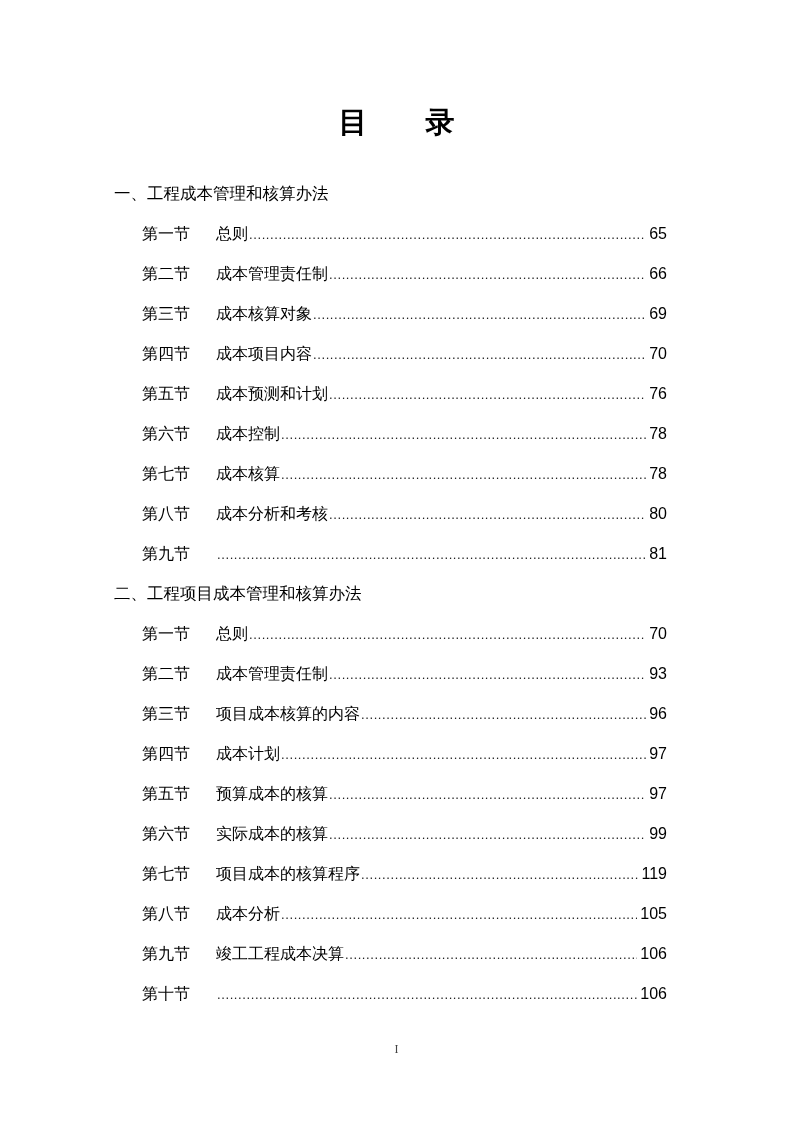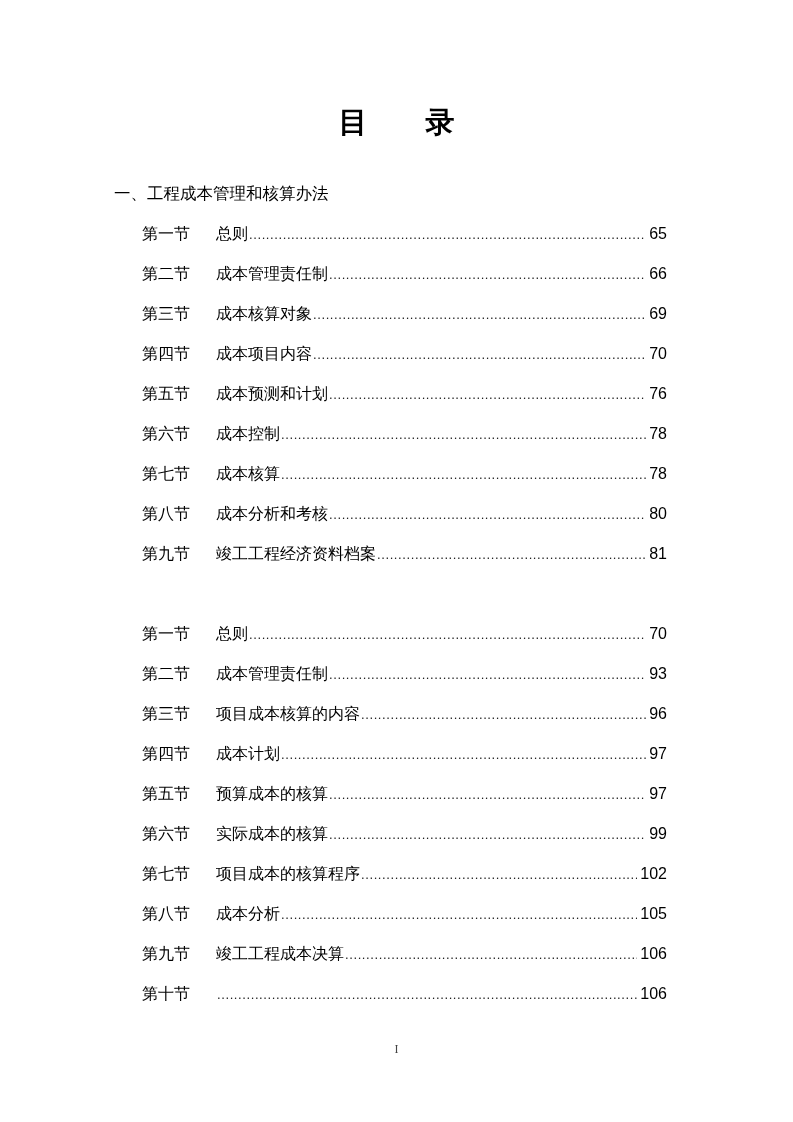--- a/index.html
+++ b/index.html
@@ -85,7 +85,6 @@
   </div>
   <div class="entry" style="top:542px;">
     <span class="label">第九节</span>
-    <span class="text">竣工工程经济资料档案</span>
     <span class="leader"></span>
     <span class="pg">81</span>
   </div>

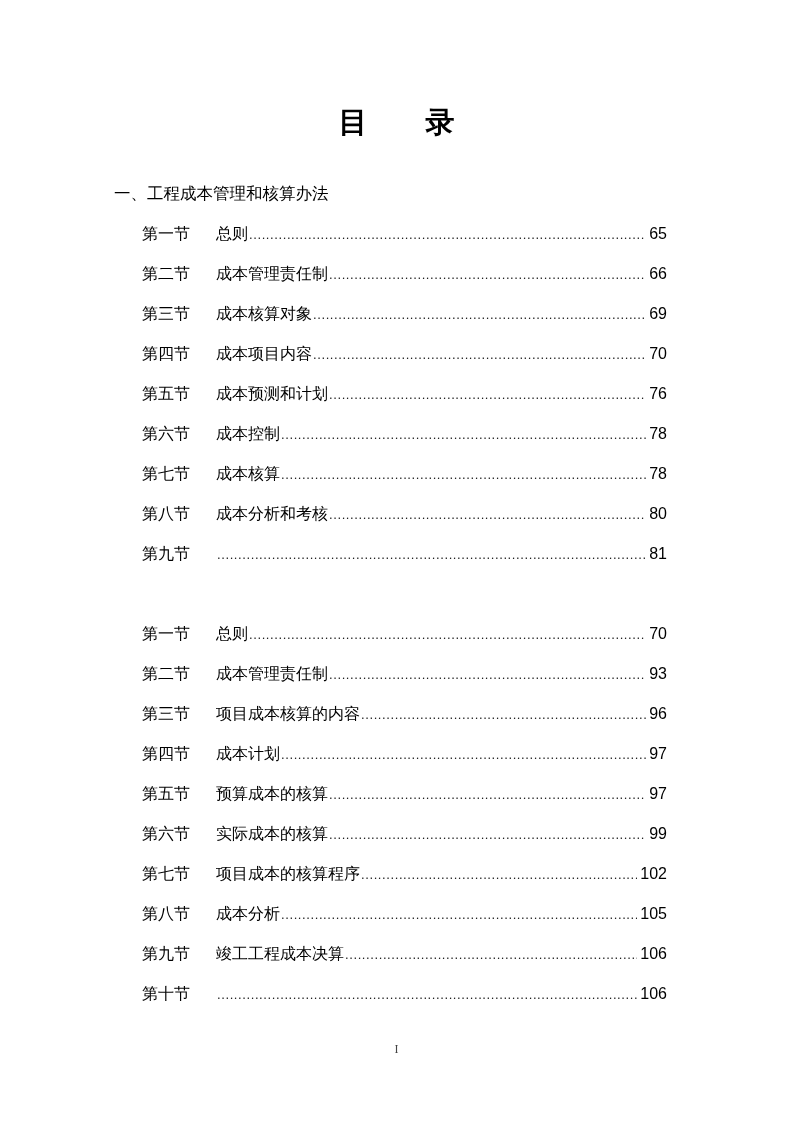--- a/index.html
+++ b/index.html
@@ -89,6 +89,7 @@
     <span class="pg">81</span>
   </div>
 
+  <div class="part" style="top:582px;">二、工程项目成本管理和核算办法</div>
 
   <div class="entry" style="top:622px;">
     <span class="label">第一节</span>

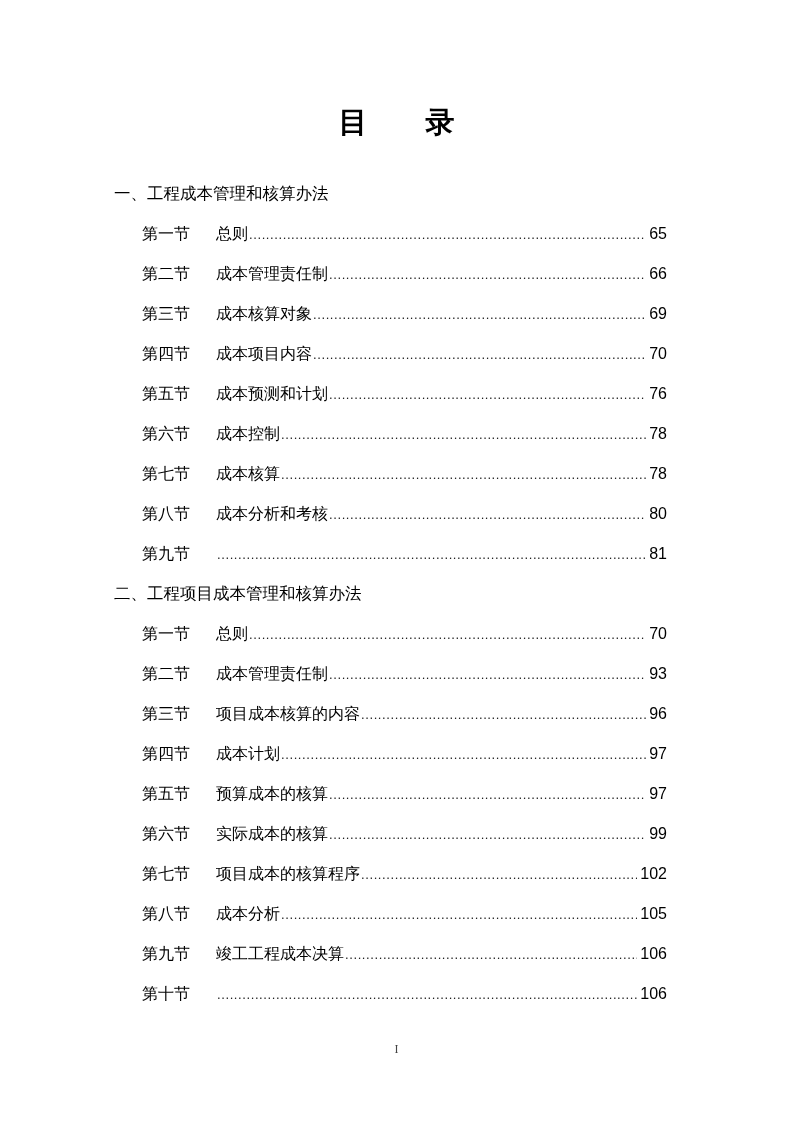--- a/index.html
+++ b/index.html
@@ -131,7 +131,7 @@
     <span class="label">第七节</span>
     <span class="text">项目成本的核算程序</span>
     <span class="leader"></span>
-    <span class="pg">102</span>
+    <span class="pg">119</span>
   </div>
   <div class="entry" style="top:902px;">
     <span class="label">第八节</span>

